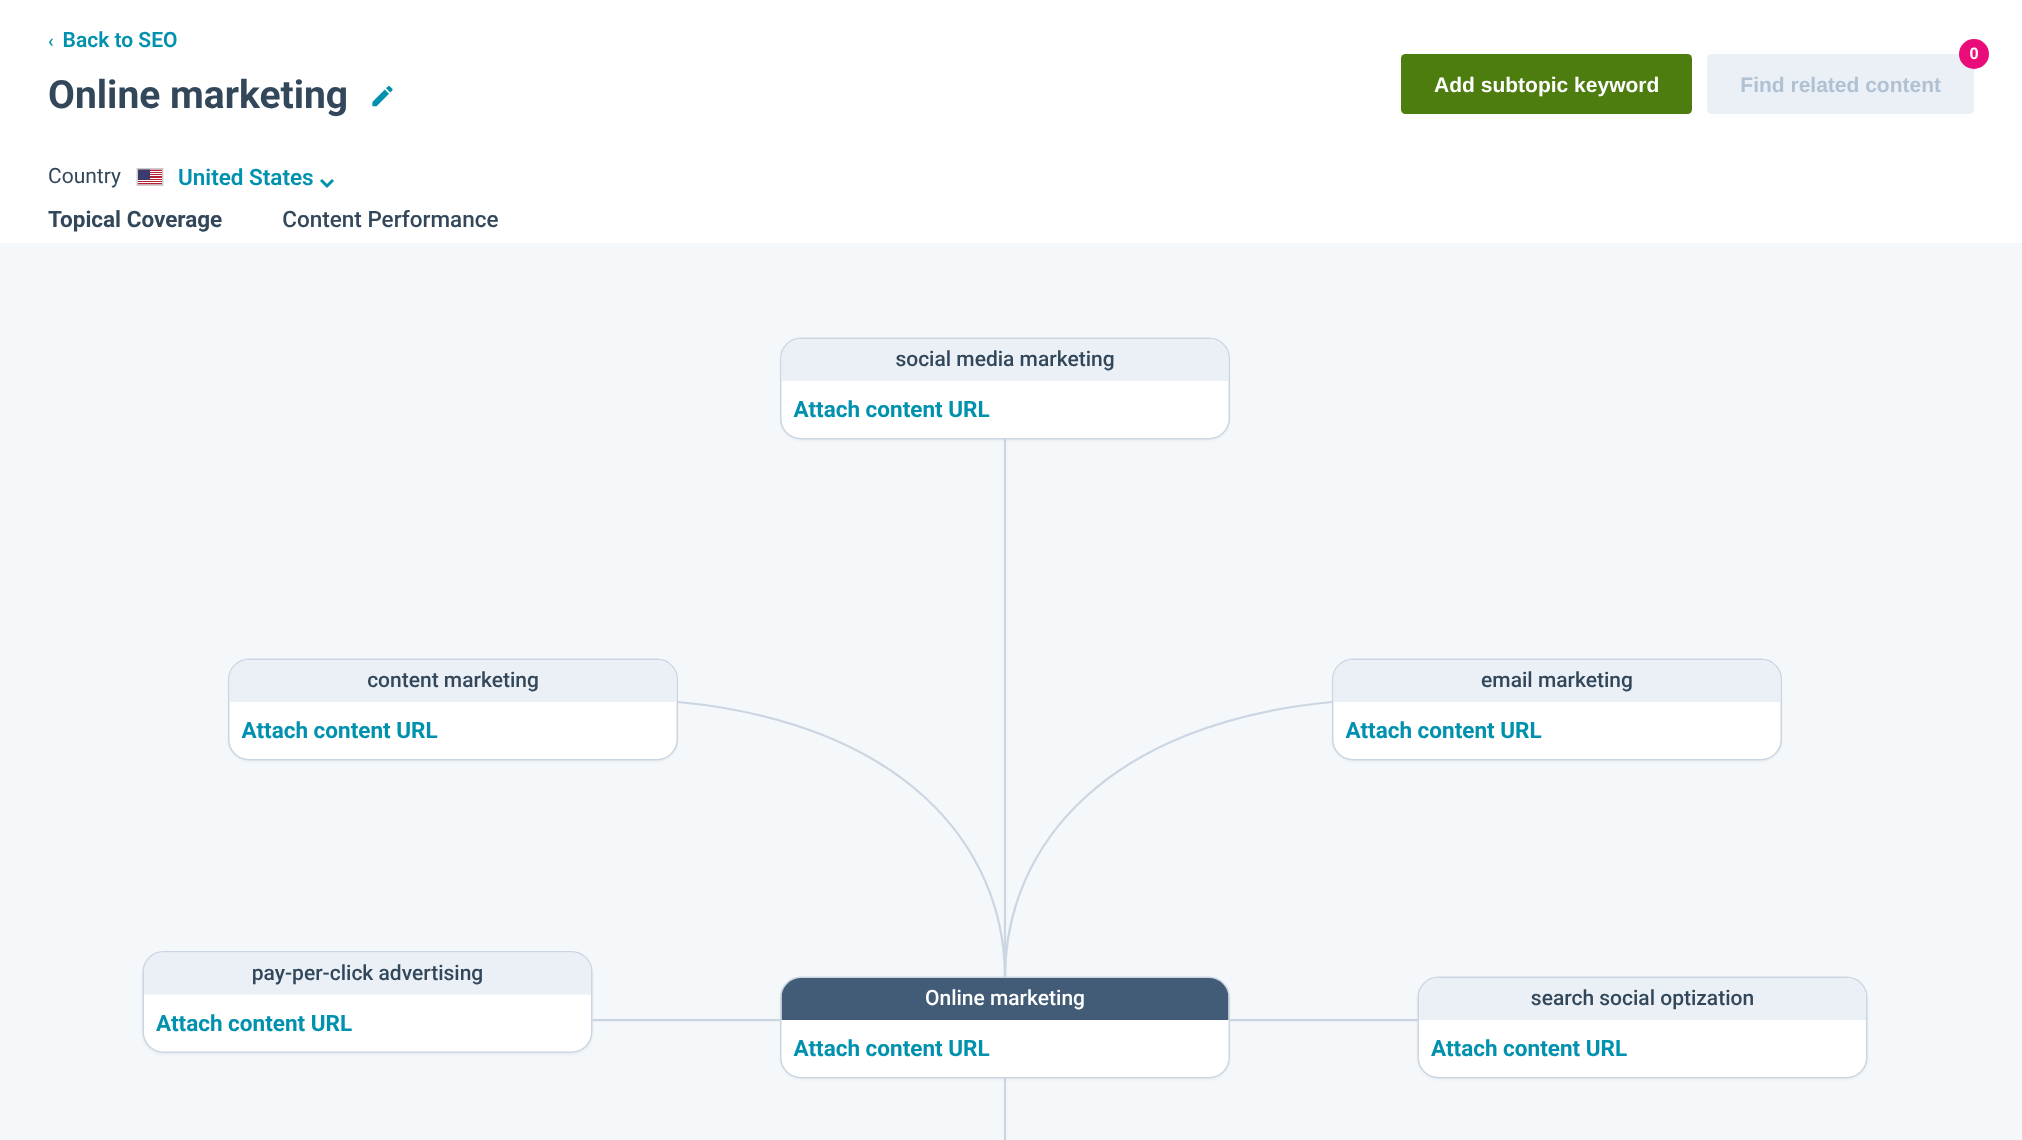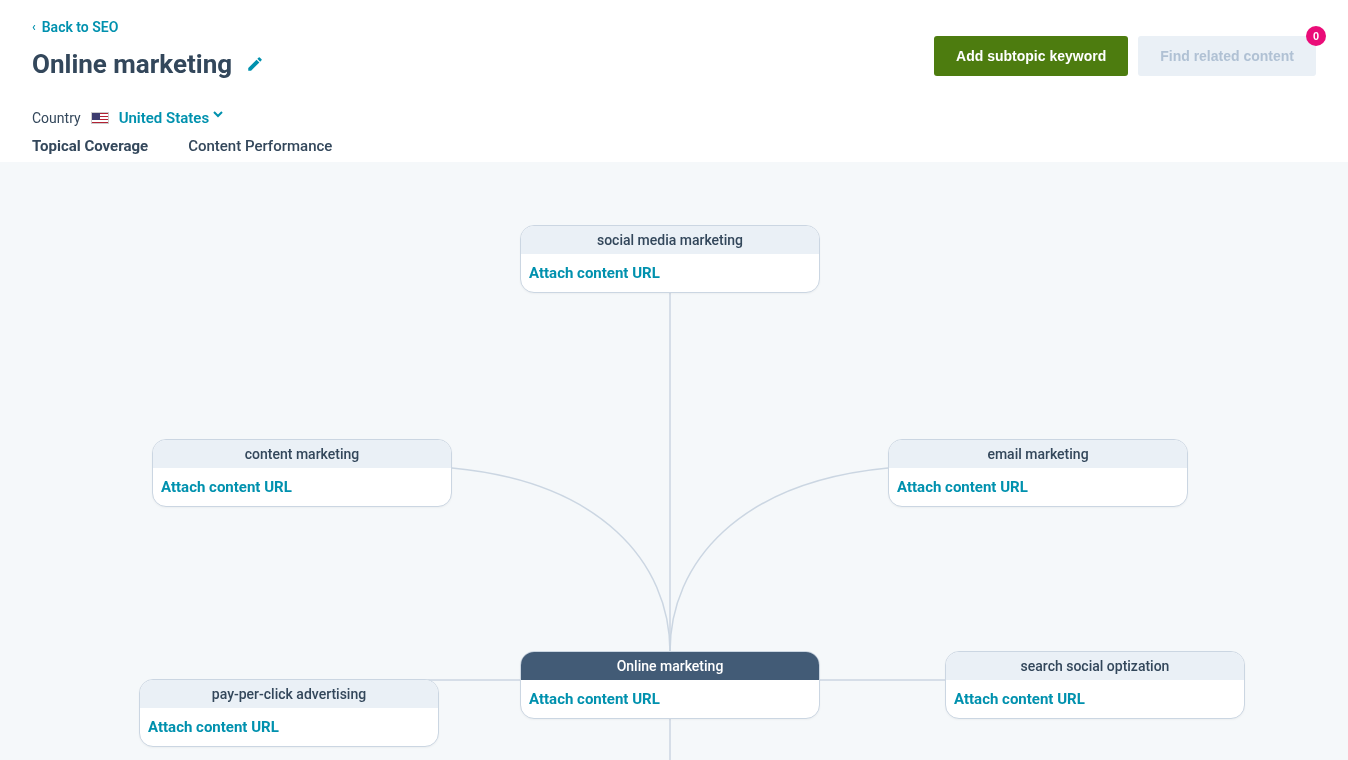--- a/index.html
+++ b/index.html
@@ -72,7 +72,7 @@
     font-weight: 600;
     font-size: 15px;
     display: inline-flex;
-    align-items: flex-start;
+    align-items: flex-end;
     gap: 4px;
   }
   .tabs {

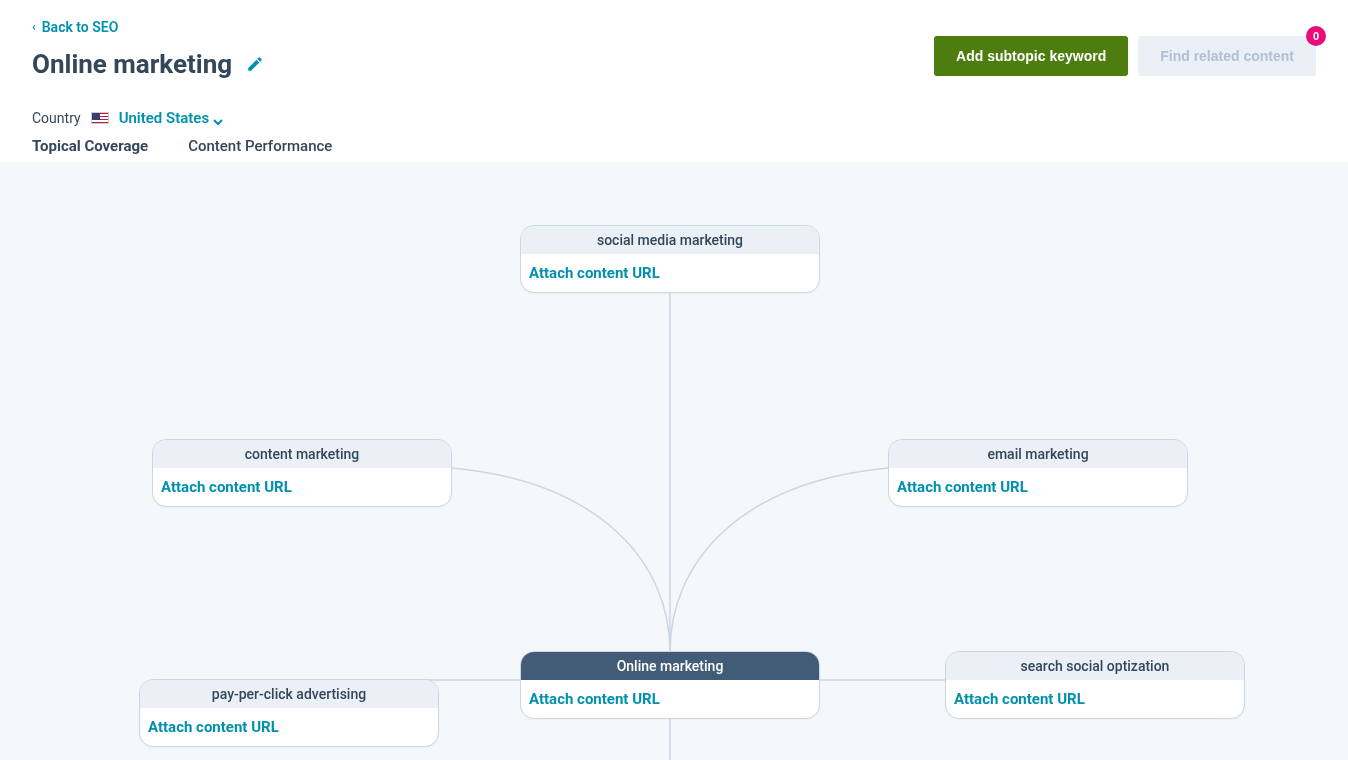--- a/index.html
+++ b/index.html
@@ -268,7 +268,7 @@
     <div class="node-action">Attach content URL</div>
   </div>
 
-  <div class="node" style="left:95px; top:517px;margin-left:44px;">
+  <div class="node" style="left:95px; top:472px;">
     <div class="node-title">pay-per-click advertising</div>
     <div class="node-action">Attach content URL</div>
   </div>

